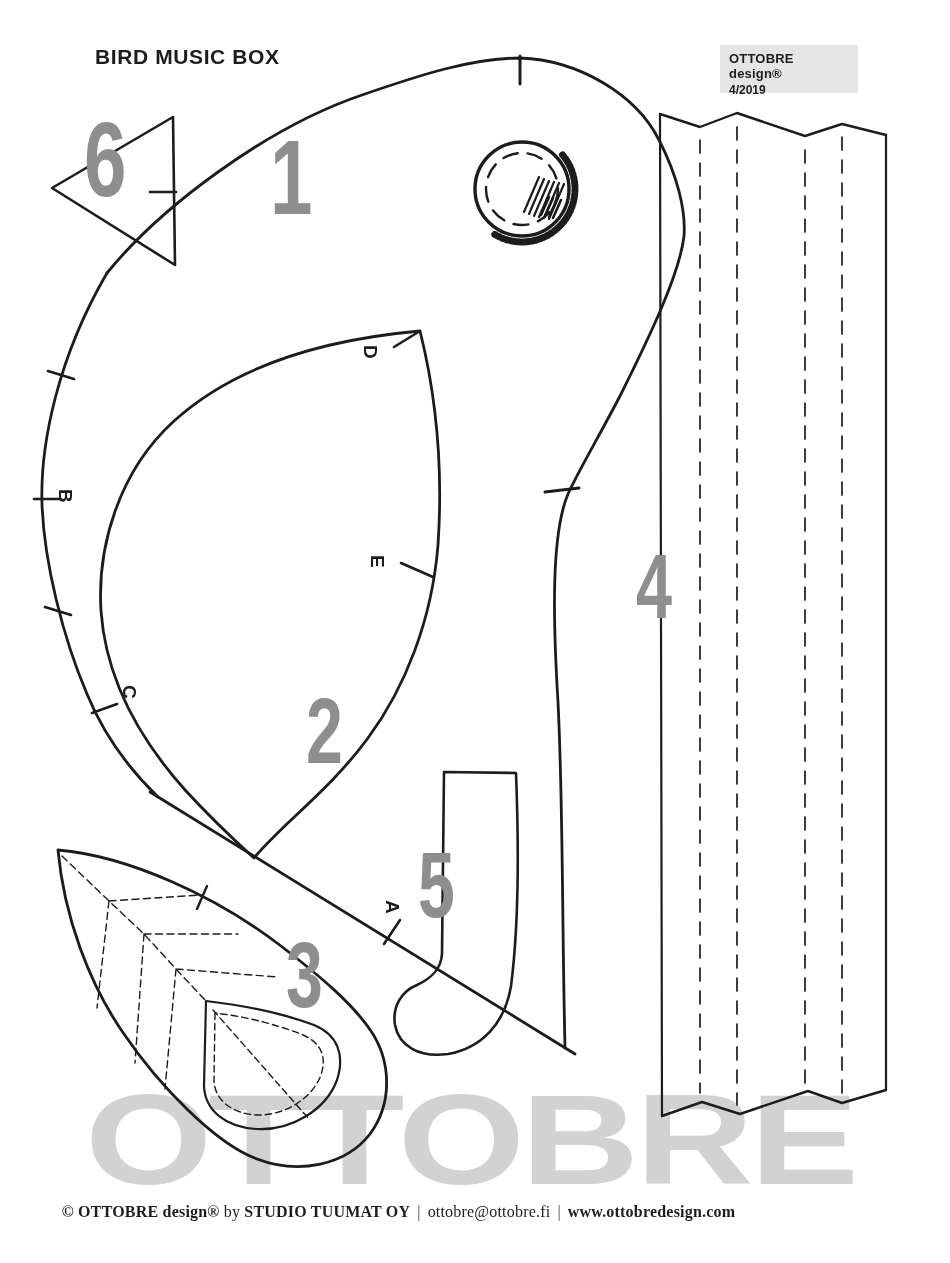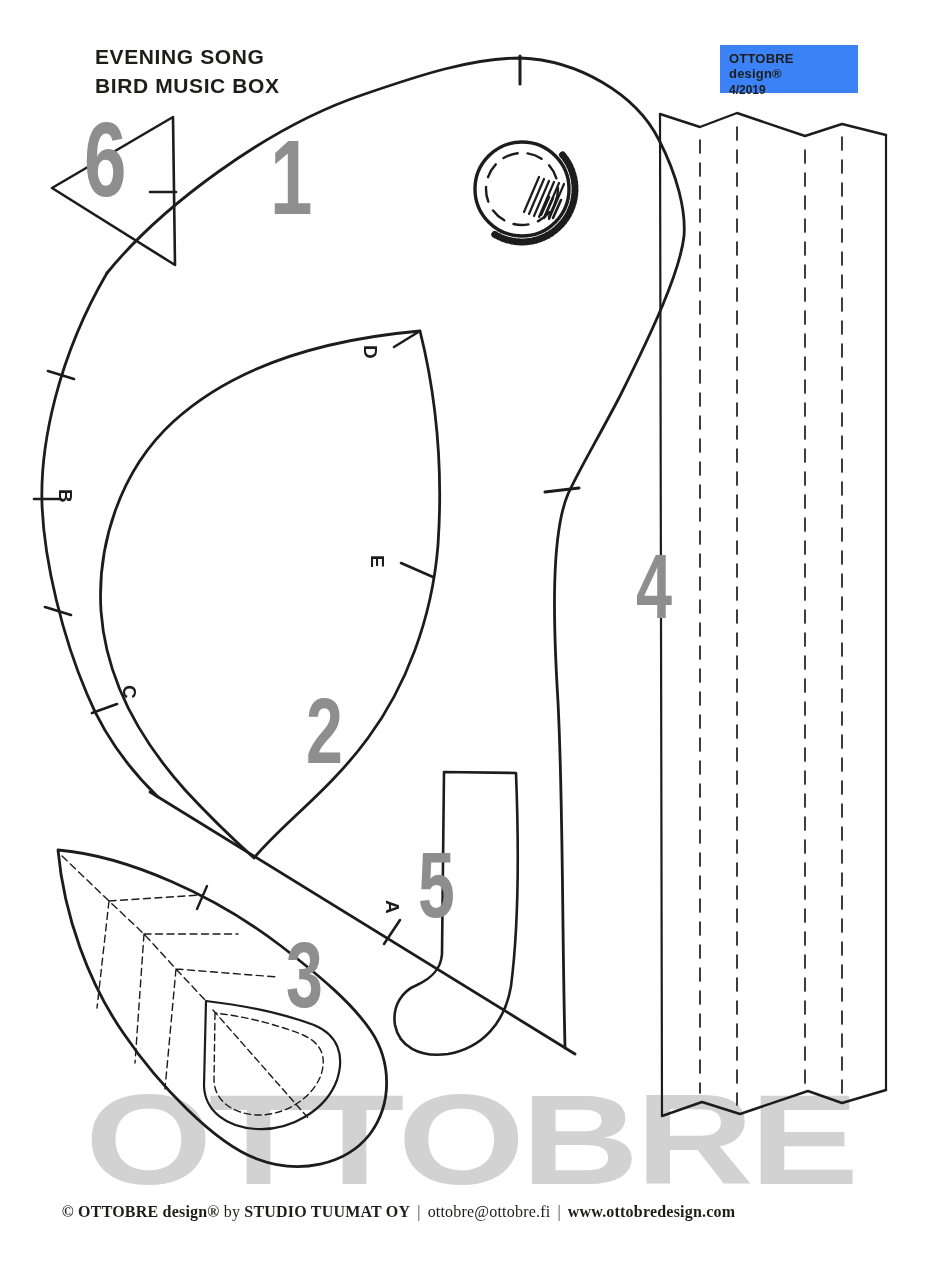--- a/index.html
+++ b/index.html
@@ -113,7 +113,6 @@
   </svg>
 
   <div class="title">
-    <div>EVENING SONG</div>
     <div>BIRD MUSIC BOX</div>
   </div>
 

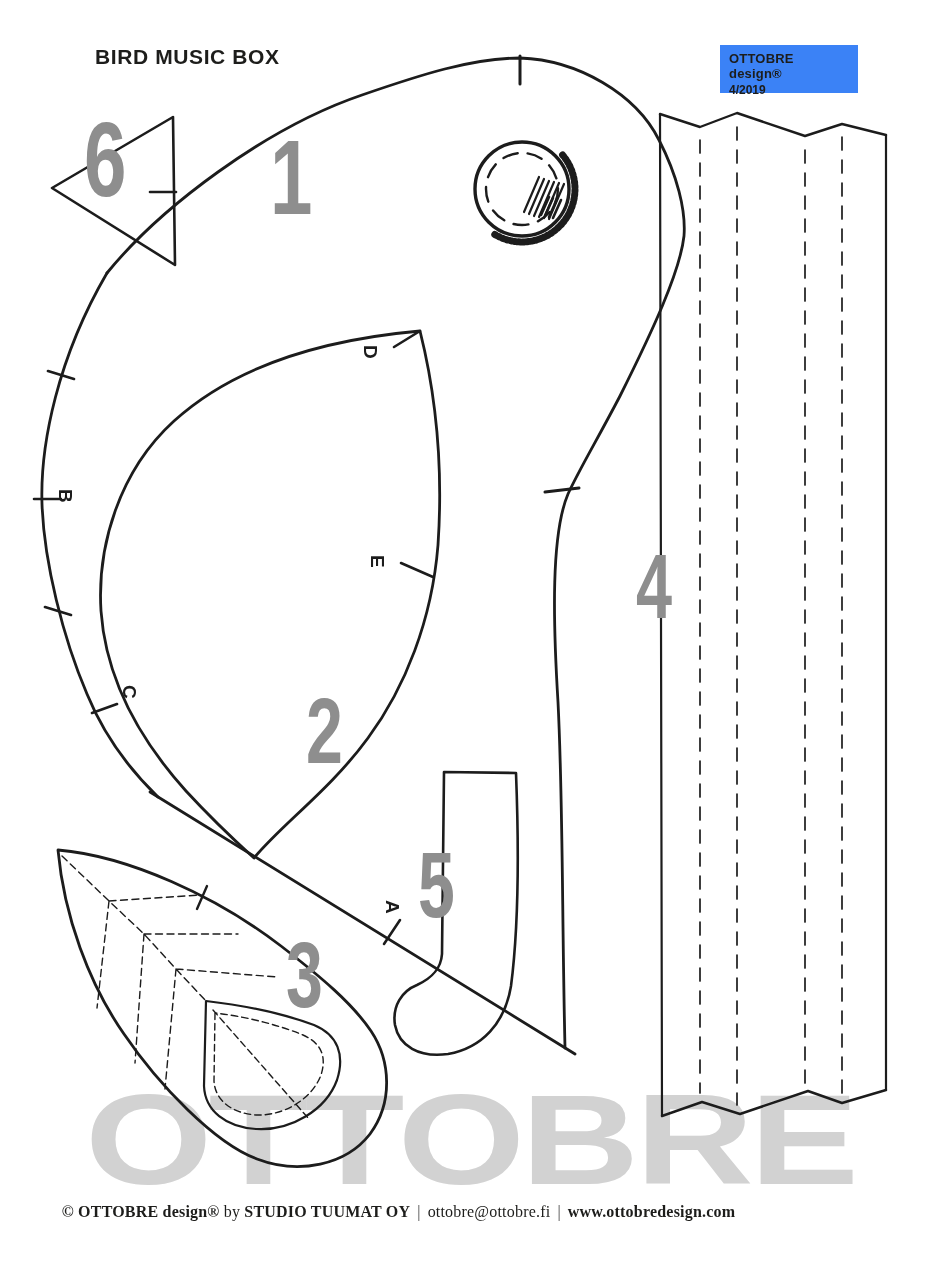--- a/index.html
+++ b/index.html
@@ -9,7 +9,7 @@
   .title{position:absolute;left:95px;top:42px;font-size:21px;font-weight:bold;
          letter-spacing:.6px;line-height:29px;}
   .issue-box{position:absolute;left:720px;top:45px;width:138px;height:48px;
-             background:#3b82f6;box-sizing:border-box;padding:6px 9px;}
+             background:#e5e5e5;box-sizing:border-box;padding:6px 9px;}
   .issue-box .brand{font-size:13px;font-weight:bold;letter-spacing:.2px;}
   .issue-box .issue{font-size:12px;font-weight:bold;margin-top:2px;}
   .footer{position:absolute;left:0;top:1203px;width:797px;text-align:center;

